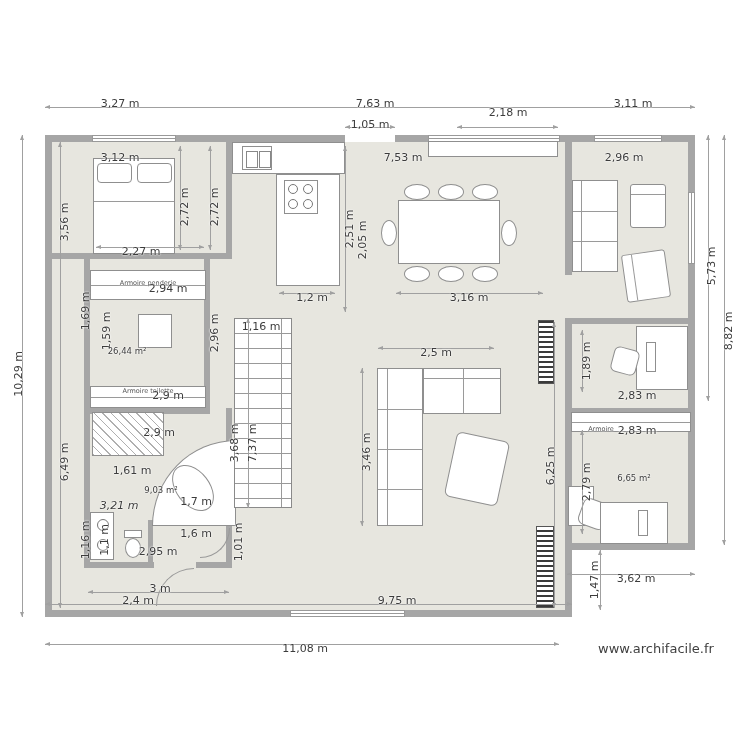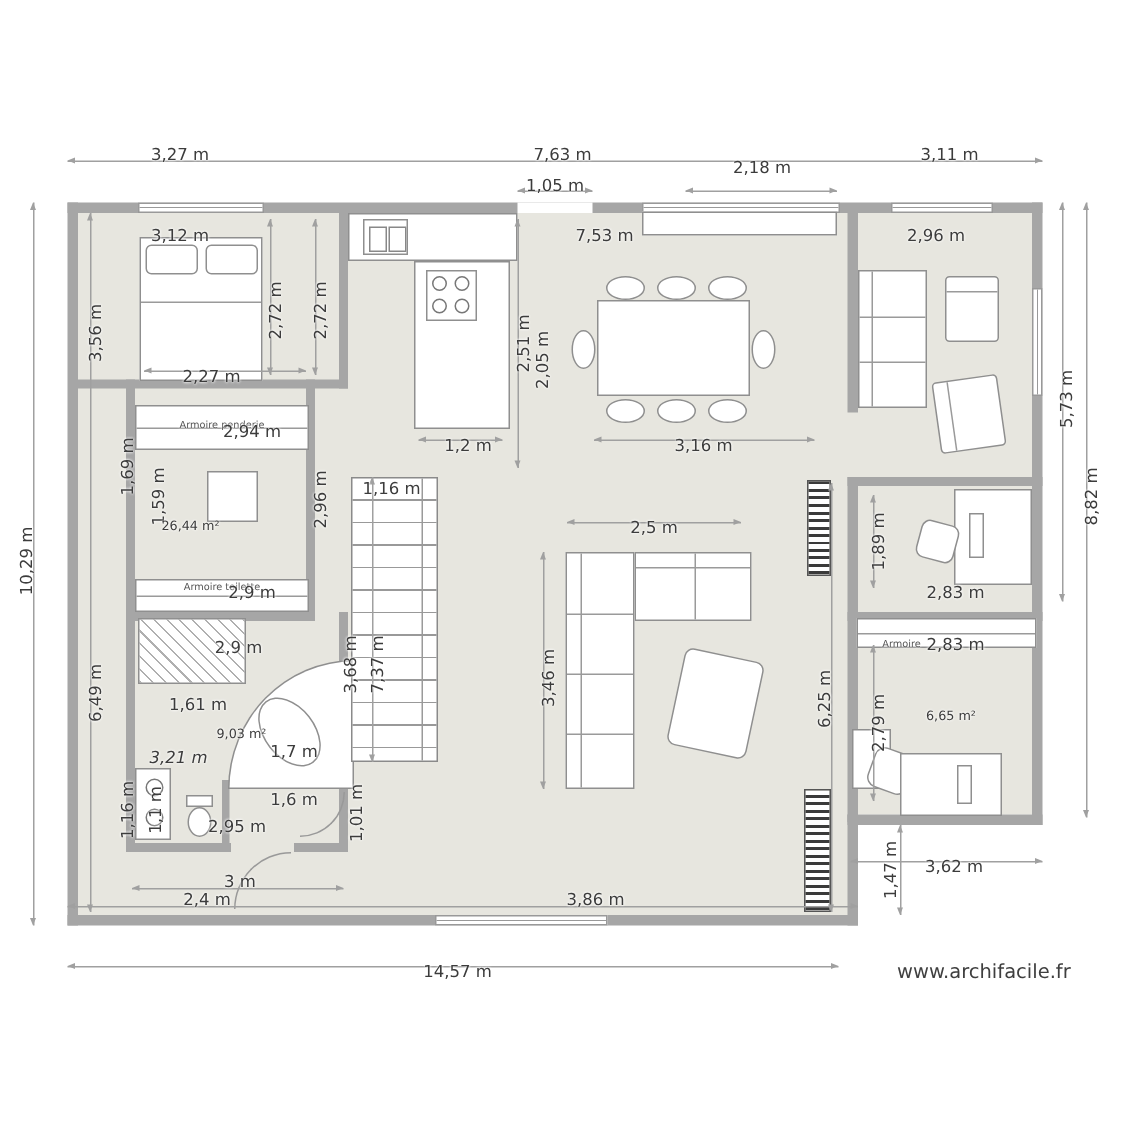--- a/index.html
+++ b/index.html
@@ -245,7 +245,7 @@
       <div class="lbl v" style="left: 238px; top: 542px;">1,01 m</div>
       <div class="lbl" style="left: 160px; top: 588px;">3 m</div>
       <div class="lbl" style="left: 138px; top: 600px;">2,4 m</div>
-      <div class="lbl" style="left: 397px; top: 600px;">3,86 m</div>
+      <div class="lbl" style="left: 397px; top: 600px;">9,75 m</div>
       <div class="lbl" style="left: 305px; top: 648px;">14,57 m</div>
       <div class="lbl" style="left: 636px; top: 578px;">3,62 m</div>
       <div class="lbl v" style="left: 594px; top: 580px;">1,47 m</div>

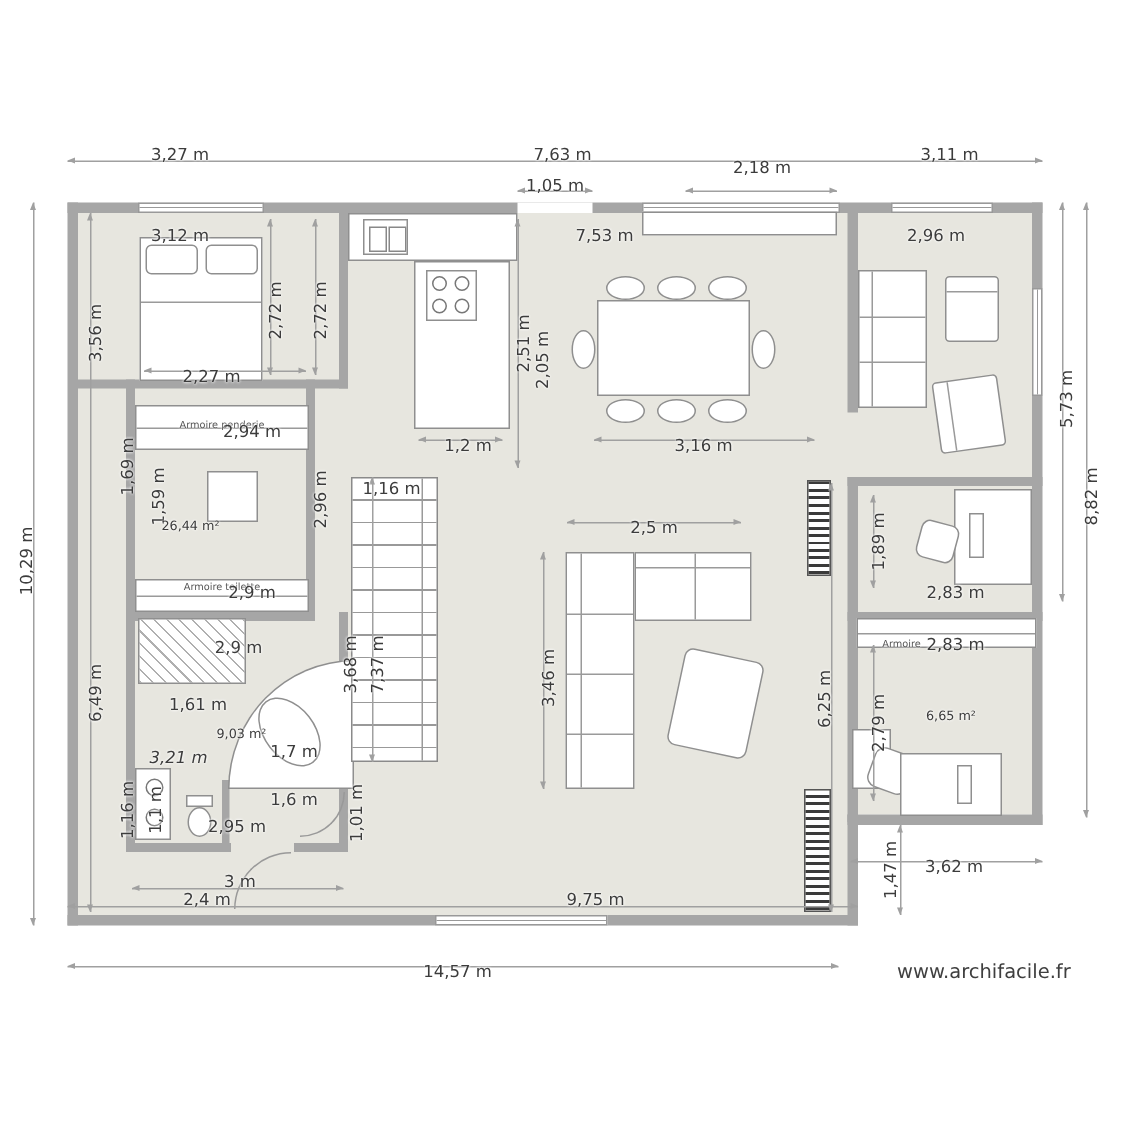--- a/index.html
+++ b/index.html
@@ -246,7 +246,7 @@
       <div class="lbl" style="left: 160px; top: 588px;">3 m</div>
       <div class="lbl" style="left: 138px; top: 600px;">2,4 m</div>
       <div class="lbl" style="left: 397px; top: 600px;">9,75 m</div>
-      <div class="lbl" style="left: 305px; top: 648px;">14,57 m</div>
+      <div class="lbl" style="left: 305px; top: 648px;">11,08 m</div>
       <div class="lbl" style="left: 636px; top: 578px;">3,62 m</div>
       <div class="lbl v" style="left: 594px; top: 580px;">1,47 m</div>
       <div class="lbl v" style="left: 728px; top: 331px;">8,82 m</div>

